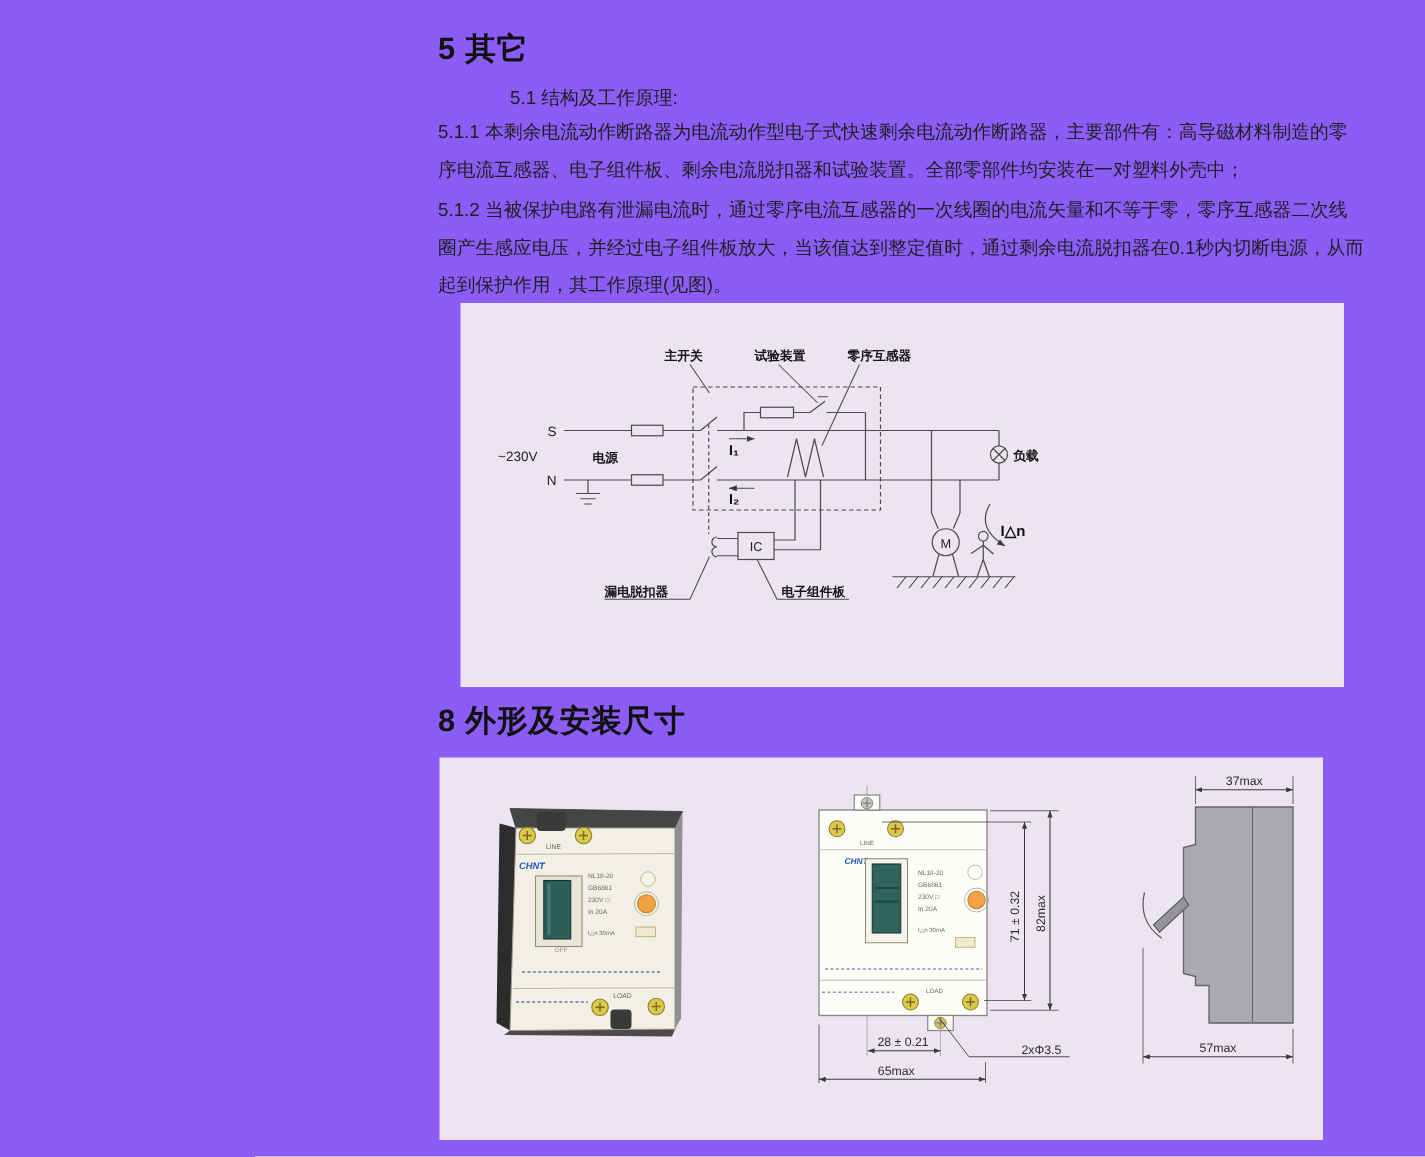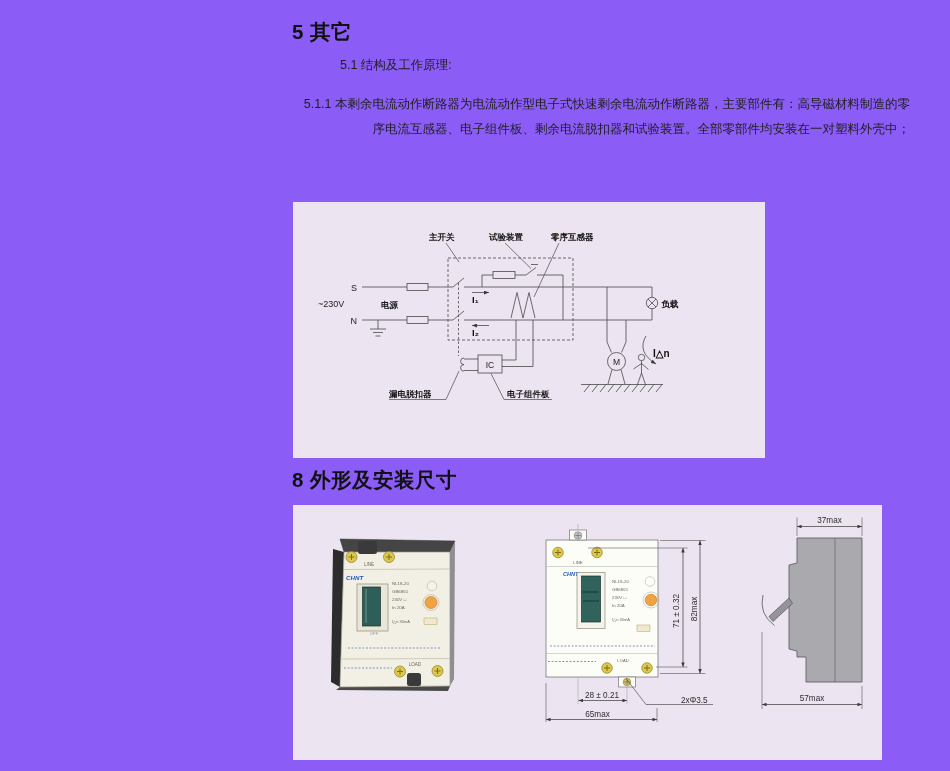--- a/index.html
+++ b/index.html
@@ -21,7 +21,7 @@
 
   <h1 class="sec abs" style="left:292px;top:18px;">5 其它</h1>
   <p class="body abs" style="left:292px;top:53px;width:620px;margin-left:48px;">5.1 结构及工作原理:</p>
-  <p class="body abs" style="left:292px;top:92px;width:618px;text-align:right;">5.1.1 本剩余电流动作断路器为电流动作型电子式快速剩余电流动作断路器，主要部件有：高导磁材料制造的零序电流互感器、电子组件板、剩余电流脱扣器和试验装置。全部零部件均安装在一对塑料外壳中；</p>
+  <p class="body abs" style="left:292px;top:76px;width:618px;">5.1.1 本剩余电流动作断路器为电流动作型电子式快速剩余电流动作断路器，主要部件有：高导磁材料制造的零序电流互感器、电子组件板、剩余电流脱扣器和试验装置。全部零部件均安装在一对塑料外壳中；</p>
 
   <div class="panel abs" style="left:293px;top:202px;width:472px;height:256px;">
     <svg width="589" height="256" viewBox="293 202 589 256">

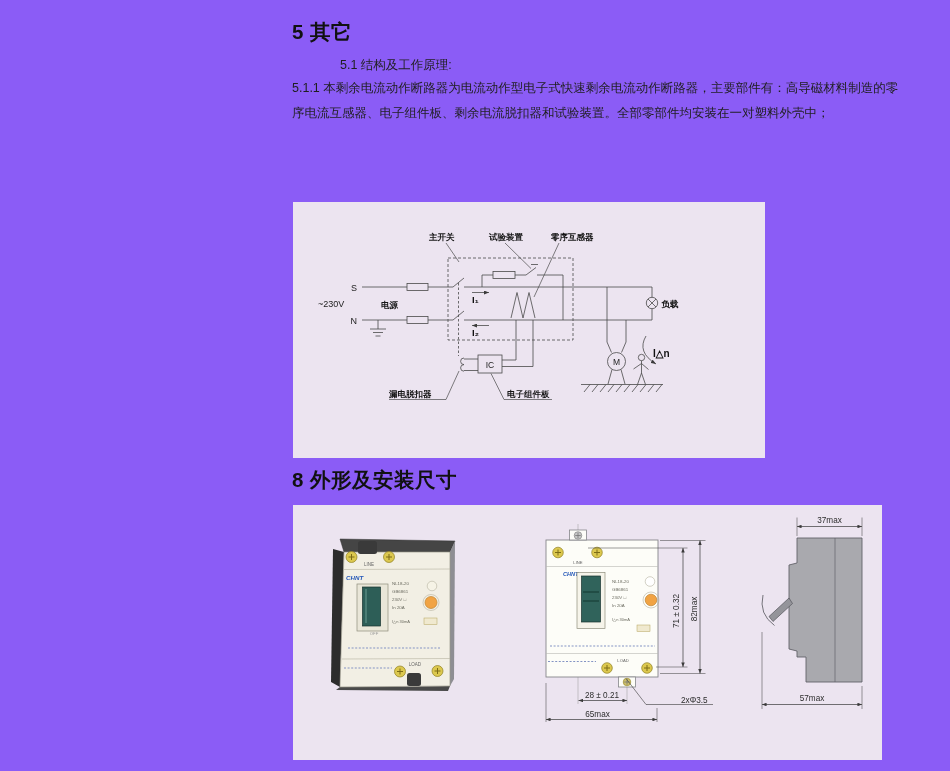--- a/index.html
+++ b/index.html
@@ -22,6 +22,7 @@
   <h1 class="sec abs" style="left:292px;top:18px;">5 其它</h1>
   <p class="body abs" style="left:292px;top:53px;width:620px;margin-left:48px;">5.1 结构及工作原理:</p>
   <p class="body abs" style="left:292px;top:76px;width:618px;">5.1.1 本剩余电流动作断路器为电流动作型电子式快速剩余电流动作断路器，主要部件有：高导磁材料制造的零序电流互感器、电子组件板、剩余电流脱扣器和试验装置。全部零部件均安装在一对塑料外壳中；</p>
+  <p class="body abs" style="left:292px;top:128px;width:618px;">5.1.2 当被保护电路有泄漏电流时，通过零序电流互感器的一次线圈的电流矢量和不等于零，零序互感器二次线圈产生感应电压，并经过电子组件板放大，当该值达到整定值时，通过剩余电流脱扣器在0.1秒内切断电源，从而起到保护作用，其工作原理(见图)。</p>
 
   <div class="panel abs" style="left:293px;top:202px;width:472px;height:256px;">
     <svg width="589" height="256" viewBox="293 202 589 256">

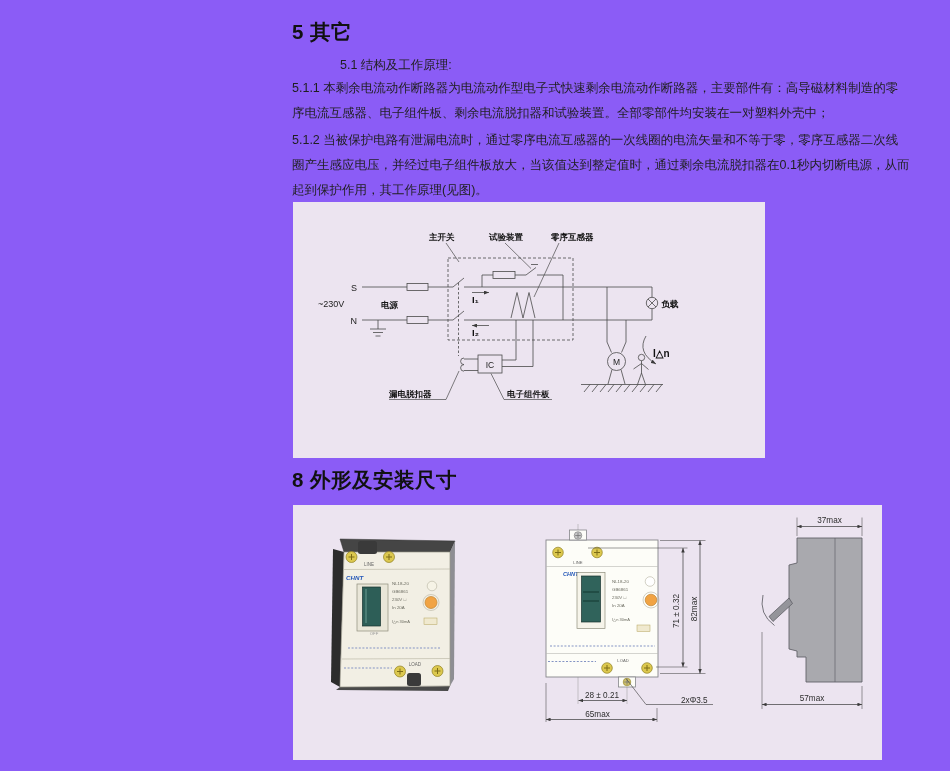--- a/index.html
+++ b/index.html
@@ -24,7 +24,7 @@
   <p class="body abs" style="left:292px;top:76px;width:618px;">5.1.1 本剩余电流动作断路器为电流动作型电子式快速剩余电流动作断路器，主要部件有：高导磁材料制造的零序电流互感器、电子组件板、剩余电流脱扣器和试验装置。全部零部件均安装在一对塑料外壳中；</p>
   <p class="body abs" style="left:292px;top:128px;width:618px;">5.1.2 当被保护电路有泄漏电流时，通过零序电流互感器的一次线圈的电流矢量和不等于零，零序互感器二次线圈产生感应电压，并经过电子组件板放大，当该值达到整定值时，通过剩余电流脱扣器在0.1秒内切断电源，从而起到保护作用，其工作原理(见图)。</p>
 
-  <div class="panel abs" style="left:293px;top:202px;width:472px;height:256px;">
+  <div class="panel abs" style="left:307px;top:202px;width:589px;height:256px;">
     <svg width="589" height="256" viewBox="293 202 589 256">
       <defs>
         <marker id="ar" markerWidth="7" markerHeight="5" refX="6.5" refY="2.5" orient="auto-start-reverse">

